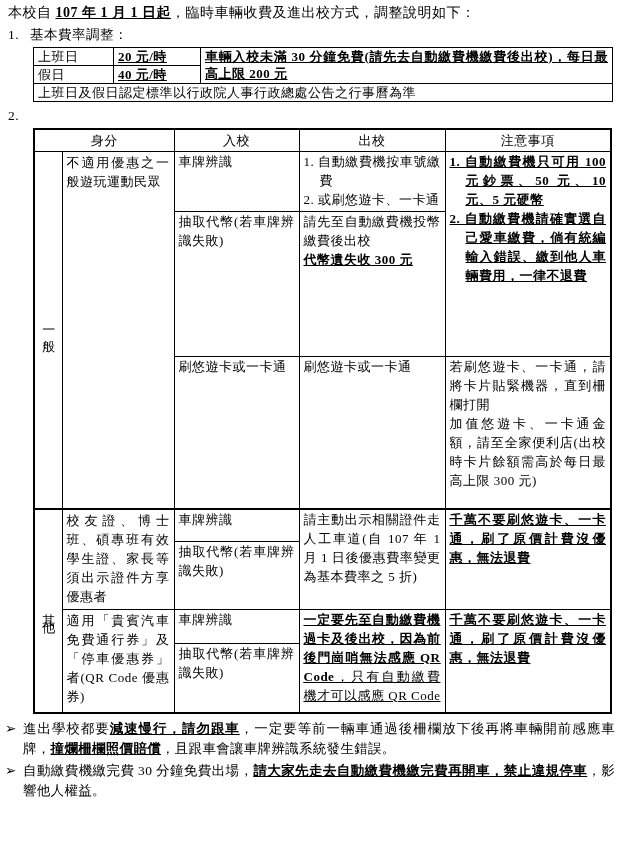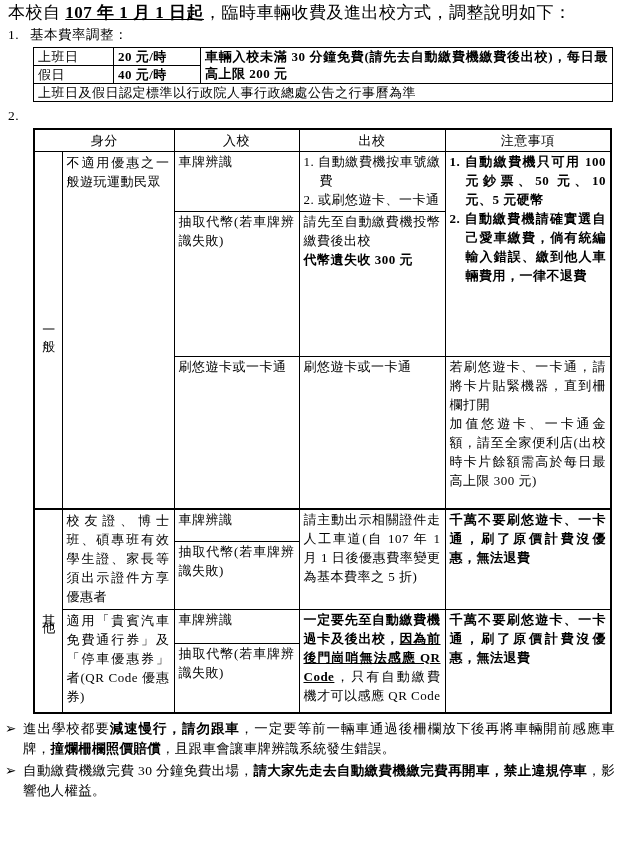--- a/index.html
+++ b/index.html
@@ -13,7 +13,7 @@
     text-align:center;font-size:21px;font-weight:bold;
     letter-spacing:4px;padding-top:13px;line-height:26px;
   }
-  .intro{margin:3px 8px 0 8px;font-size:17px;line-height:20px;letter-spacing:0.5px;}
+  .intro{margin:3px 8px 0 8px;font-size:14px;line-height:20px;letter-spacing:0.5px;}
   .u-bold{font-weight:bold;}
   .u-underline{text-decoration:underline;}
   .sec{display:flex;margin:2px 0 3px 8px;line-height:19px;font-size:13.5px;letter-spacing:0.5px;}

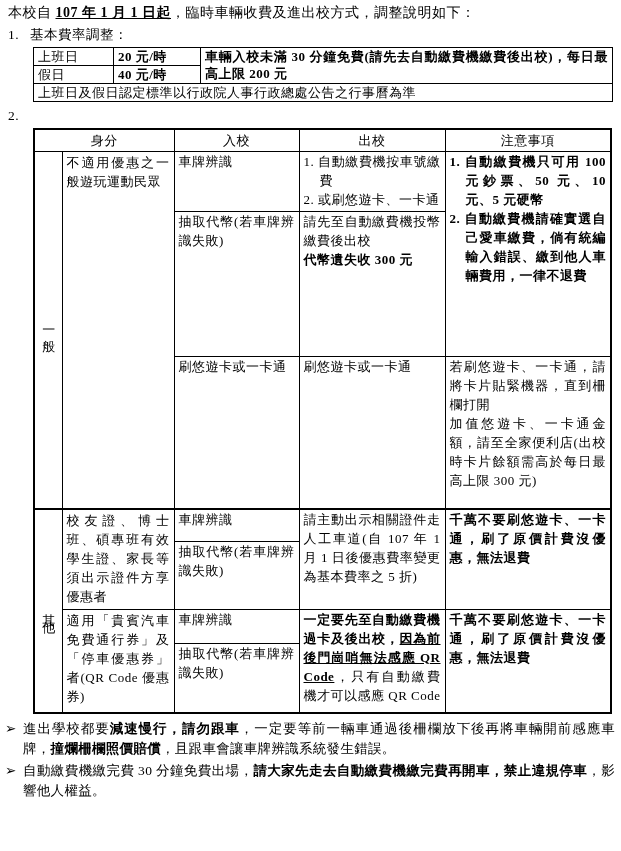--- a/index.html
+++ b/index.html
@@ -14,7 +14,7 @@
     letter-spacing:4px;padding-top:13px;line-height:26px;
   }
   .intro{margin:3px 8px 0 8px;font-size:14px;line-height:20px;letter-spacing:0.5px;}
-  .u-bold{font-weight:bold;}
+  .u-bold{font-weight:bold;text-decoration:underline;}
   .u-underline{text-decoration:underline;}
   .sec{display:flex;margin:2px 0 3px 8px;line-height:19px;font-size:13.5px;letter-spacing:0.5px;}
   .sec .num{width:22px;flex:none;}

